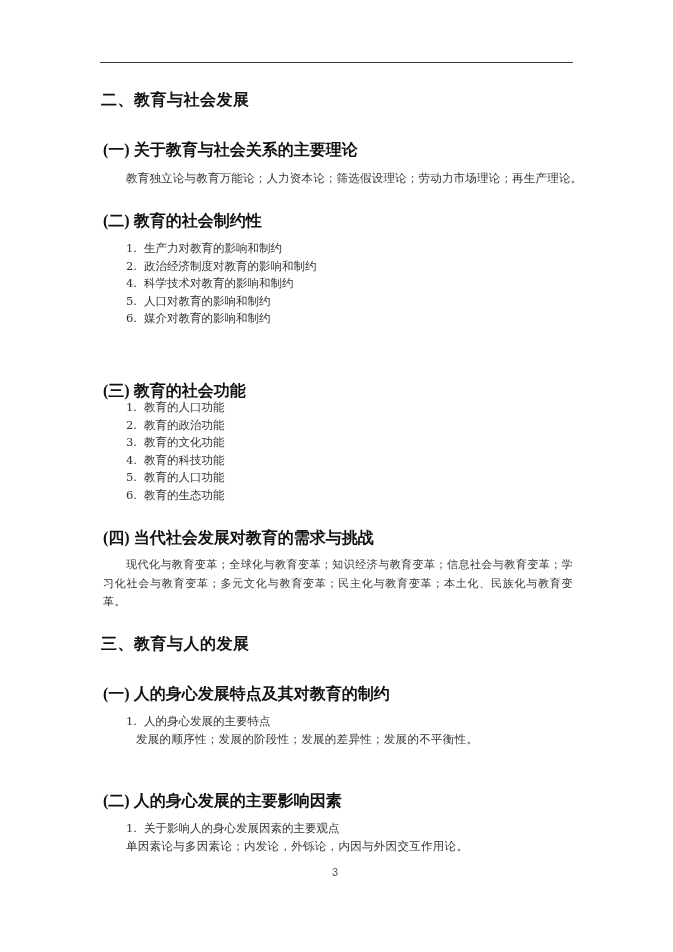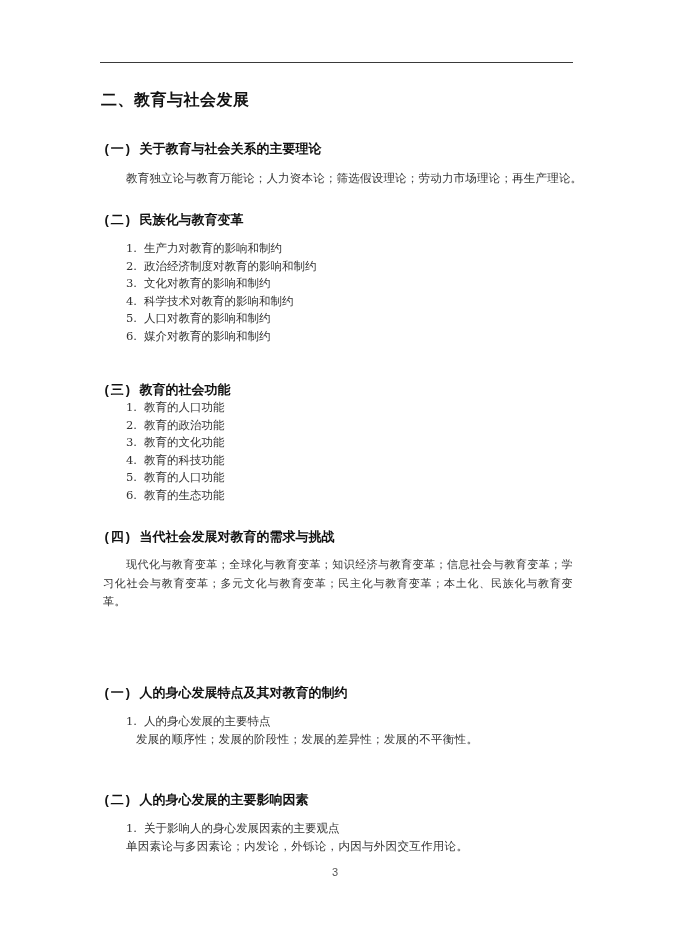--- a/index.html
+++ b/index.html
@@ -38,9 +38,9 @@
       left: 101px;
     }
     .h2 {
-      font-family: Liberation Mono, monospace;
+      font-family: Liberation Serif, serif;
       font-weight: bold;
-      font-size: 13px;
+      font-size: 16px;
       color: #111;
       left: 103px;
     }

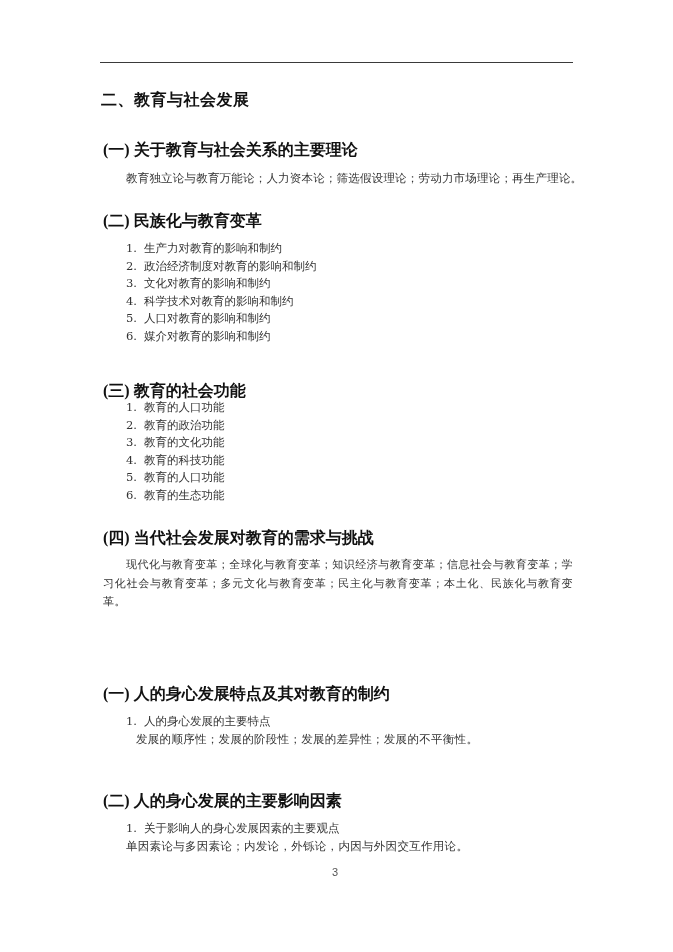--- a/index.html
+++ b/index.html
@@ -98,7 +98,7 @@
   <div class="abs h2" style="top:140px;">(一) 关于教育与社会关系的主要理论</div>
   <div class="abs body" style="top:171px; left:126px; letter-spacing:0.2px;">教育独立论与教育万能论；人力资本论；筛选假设理论；劳动力市场理论；再生产理论。</div>
 
-  <div class="abs h2" style="top:211px;">(二) 民族化与教育变革</div>
+  <div class="abs h2" style="top:211px;">(二) 教育的社会制约性</div>
   <ul class="list" style="top:240px;">
     <li><span class="num">1.</span><span>生产力对教育的影响和制约</span></li>
     <li><span class="num">2.</span><span>政治经济制度对教育的影响和制约</span></li>

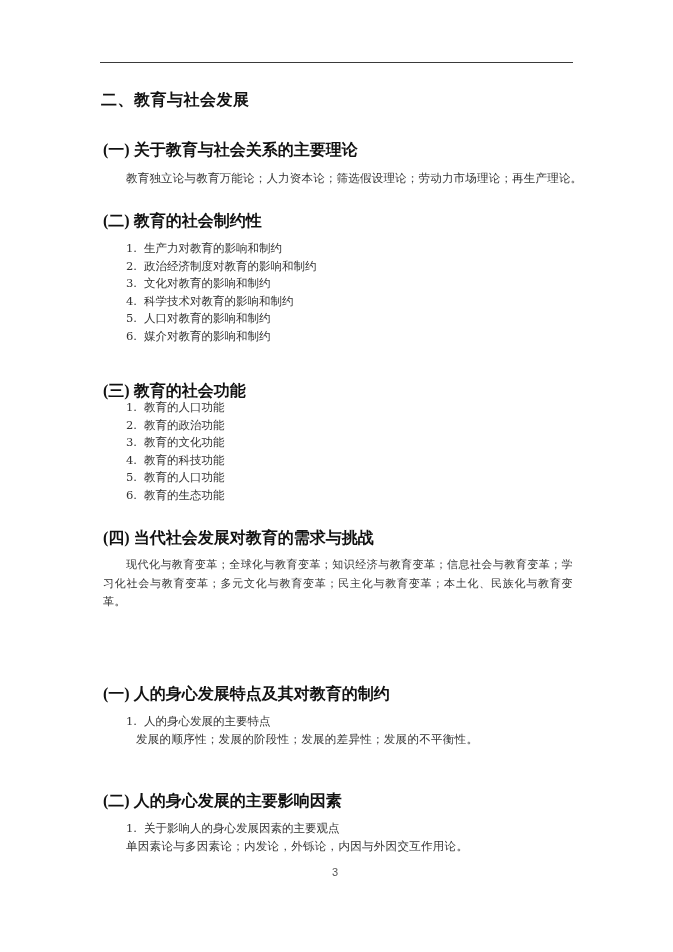--- a/index.html
+++ b/index.html
@@ -102,7 +102,6 @@
   <ul class="list" style="top:240px;">
     <li><span class="num">1.</span><span>生产力对教育的影响和制约</span></li>
     <li><span class="num">2.</span><span>政治经济制度对教育的影响和制约</span></li>
-    <li><span class="num">3.</span><span>文化对教育的影响和制约</span></li>
     <li><span class="num">4.</span><span>科学技术对教育的影响和制约</span></li>
     <li><span class="num">5.</span><span>人口对教育的影响和制约</span></li>
     <li><span class="num">6.</span><span>媒介对教育的影响和制约</span></li>

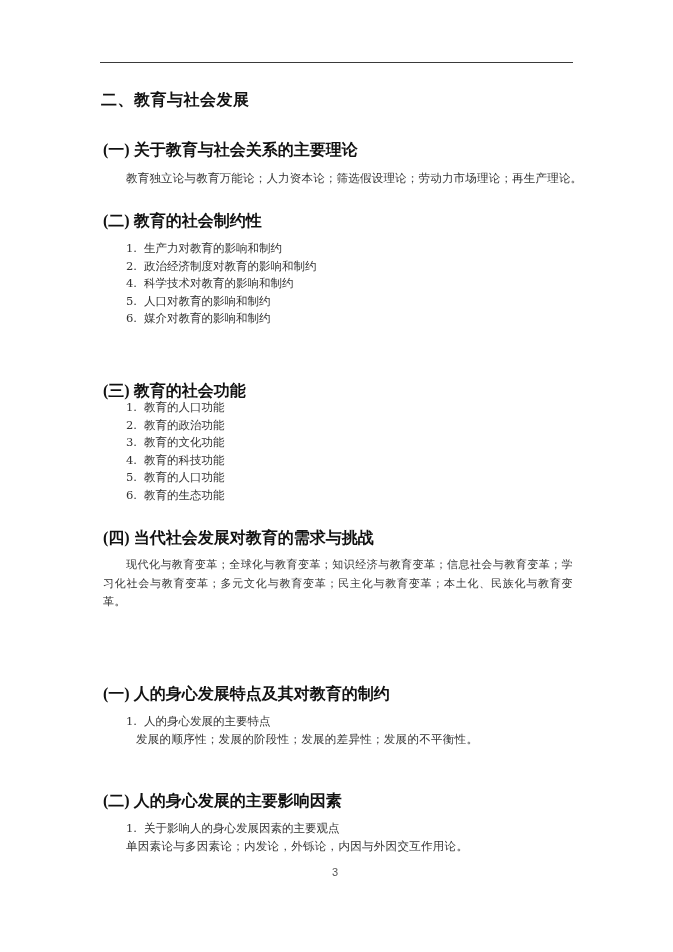--- a/index.html
+++ b/index.html
@@ -120,6 +120,7 @@
   <div class="abs h2" style="top:528px;">(四) 当代社会发展对教育的需求与挑战</div>
   <div class="para" style="top:556px;">现代化与教育变革；全球化与教育变革；知识经济与教育变革；信息社会与教育变革；学习化社会与教育变革；多元文化与教育变革；民主化与教育变革；本土化、民族化与教育变革。</div>
 
+  <div class="abs h1" style="top:634px;">三、教育与人的发展</div>
 
   <div class="abs h2" style="top:684px;">(一) 人的身心发展特点及其对教育的制约</div>
   <div class="abs body" style="top:714px; left:126px;"><span style="display:inline-block;width:18px;">1.</span><span>人的身心发展的主要特点</span></div>

